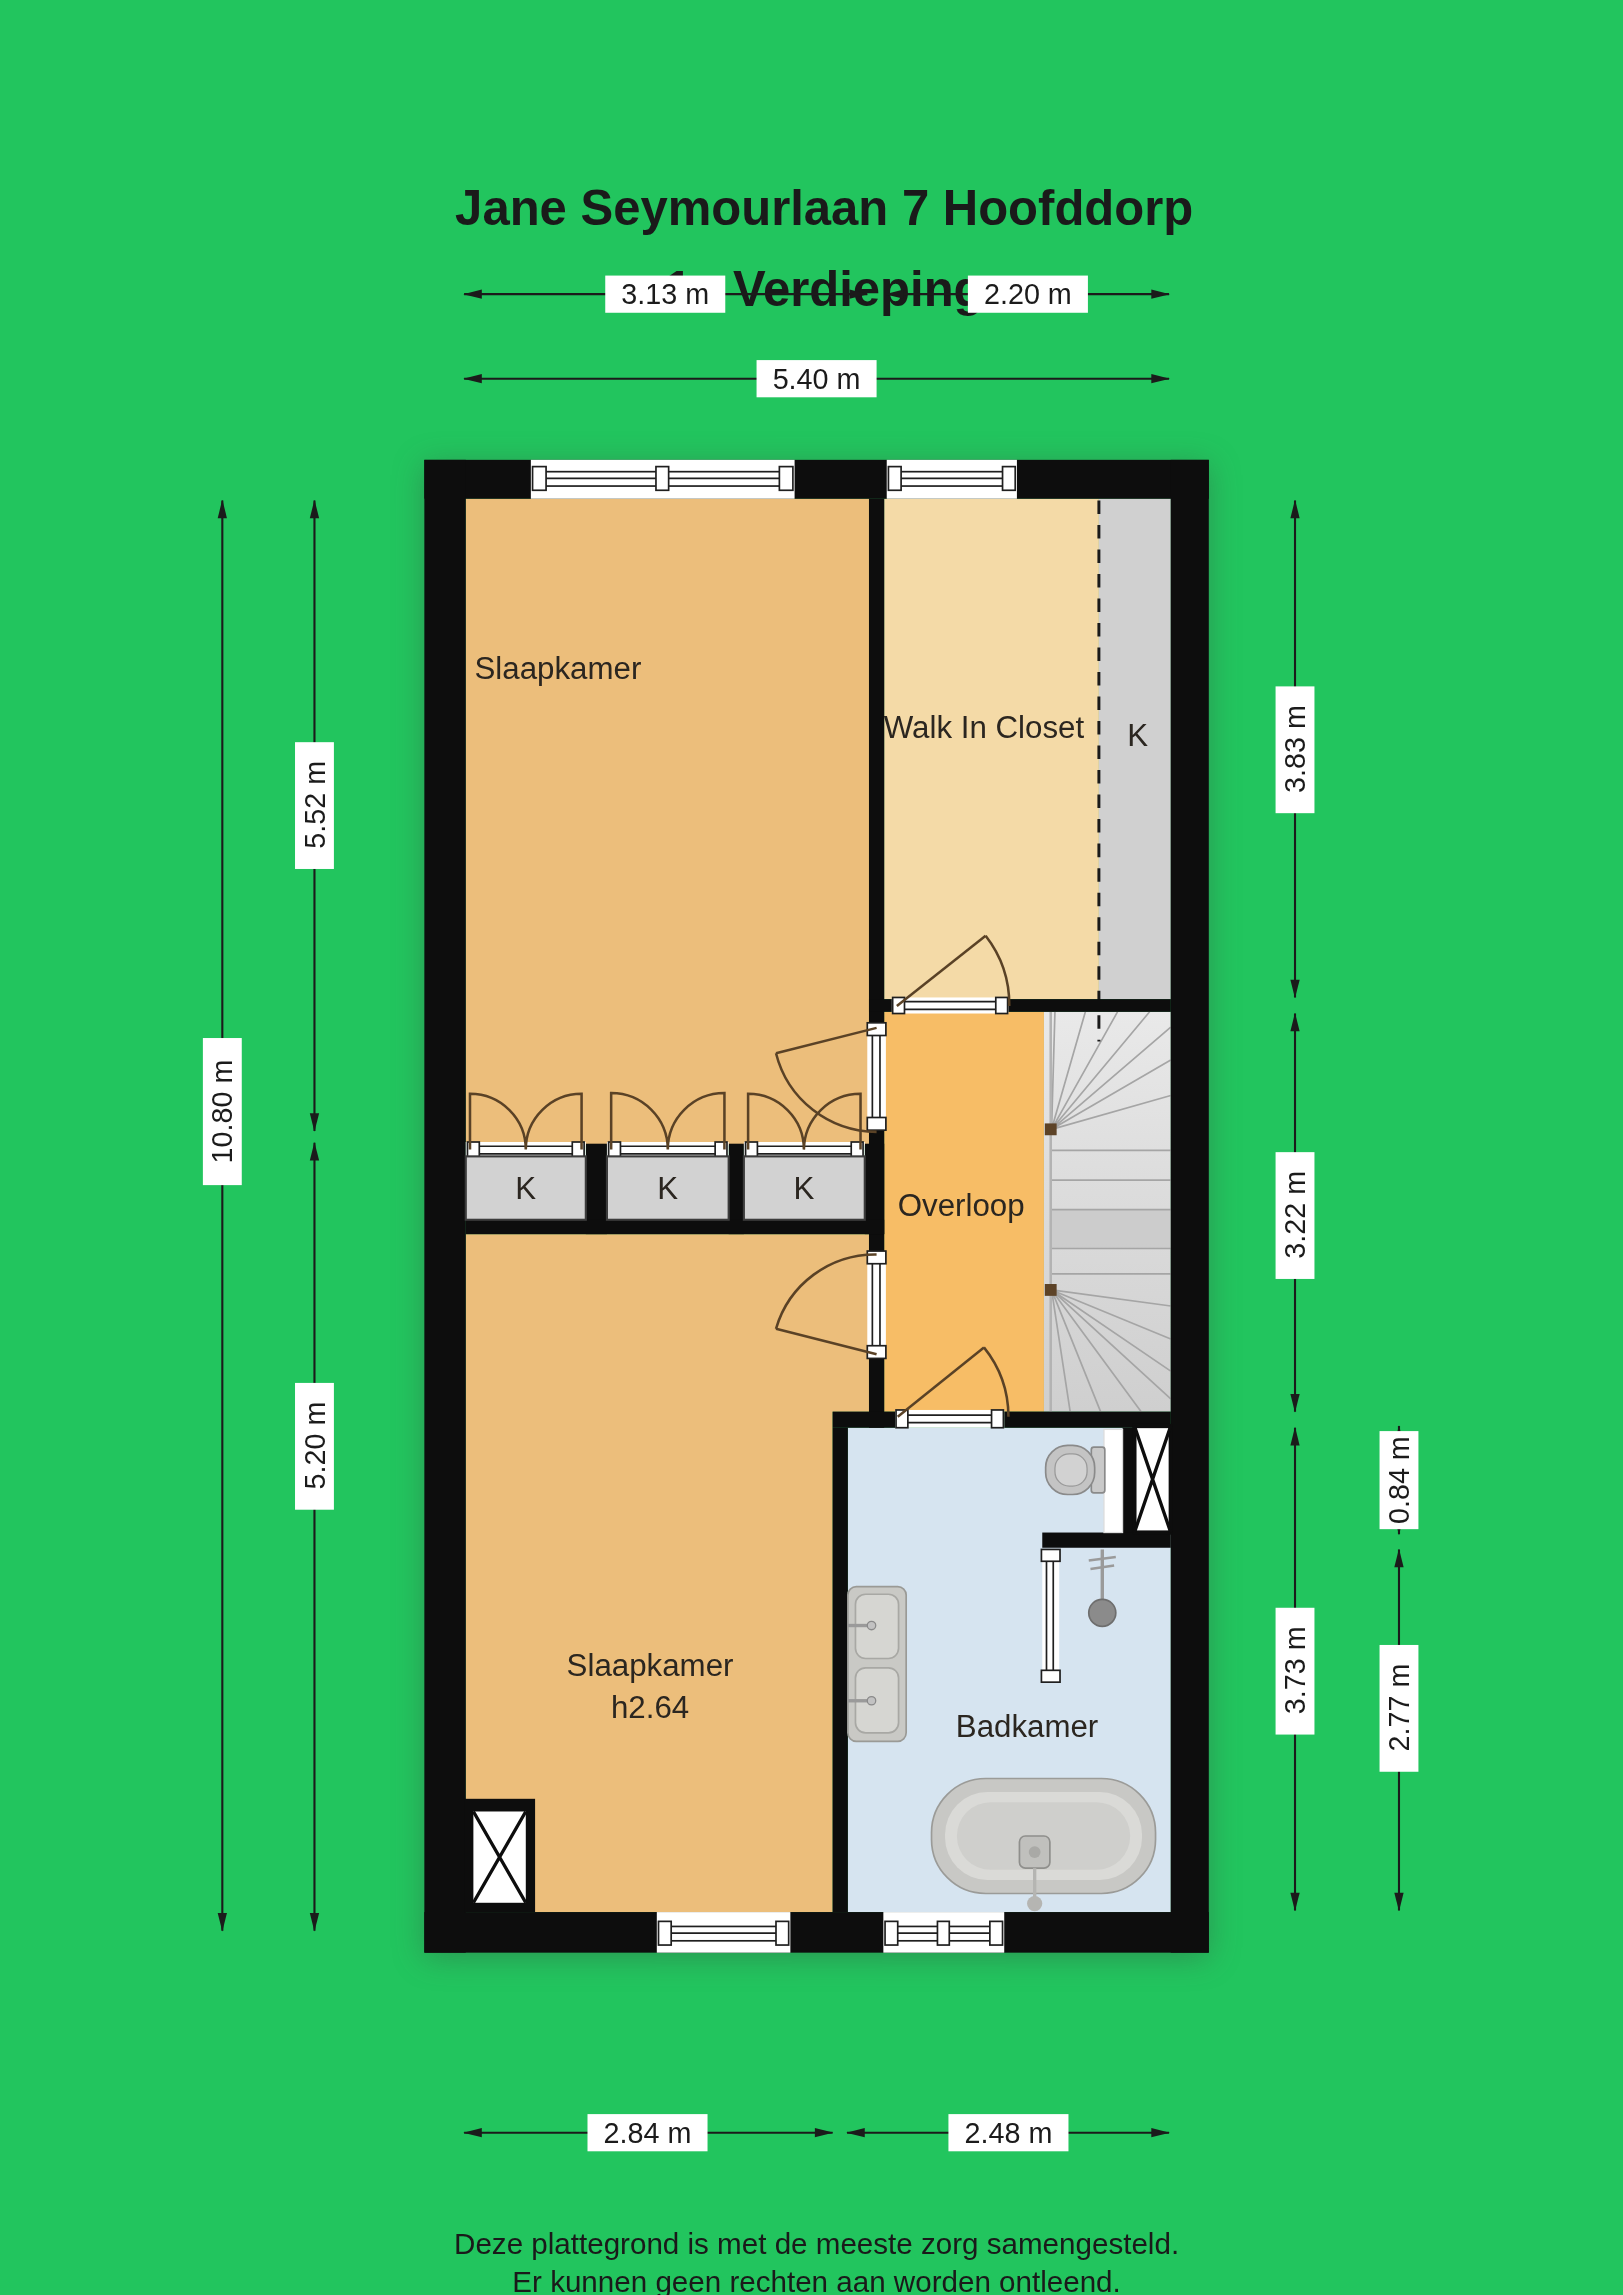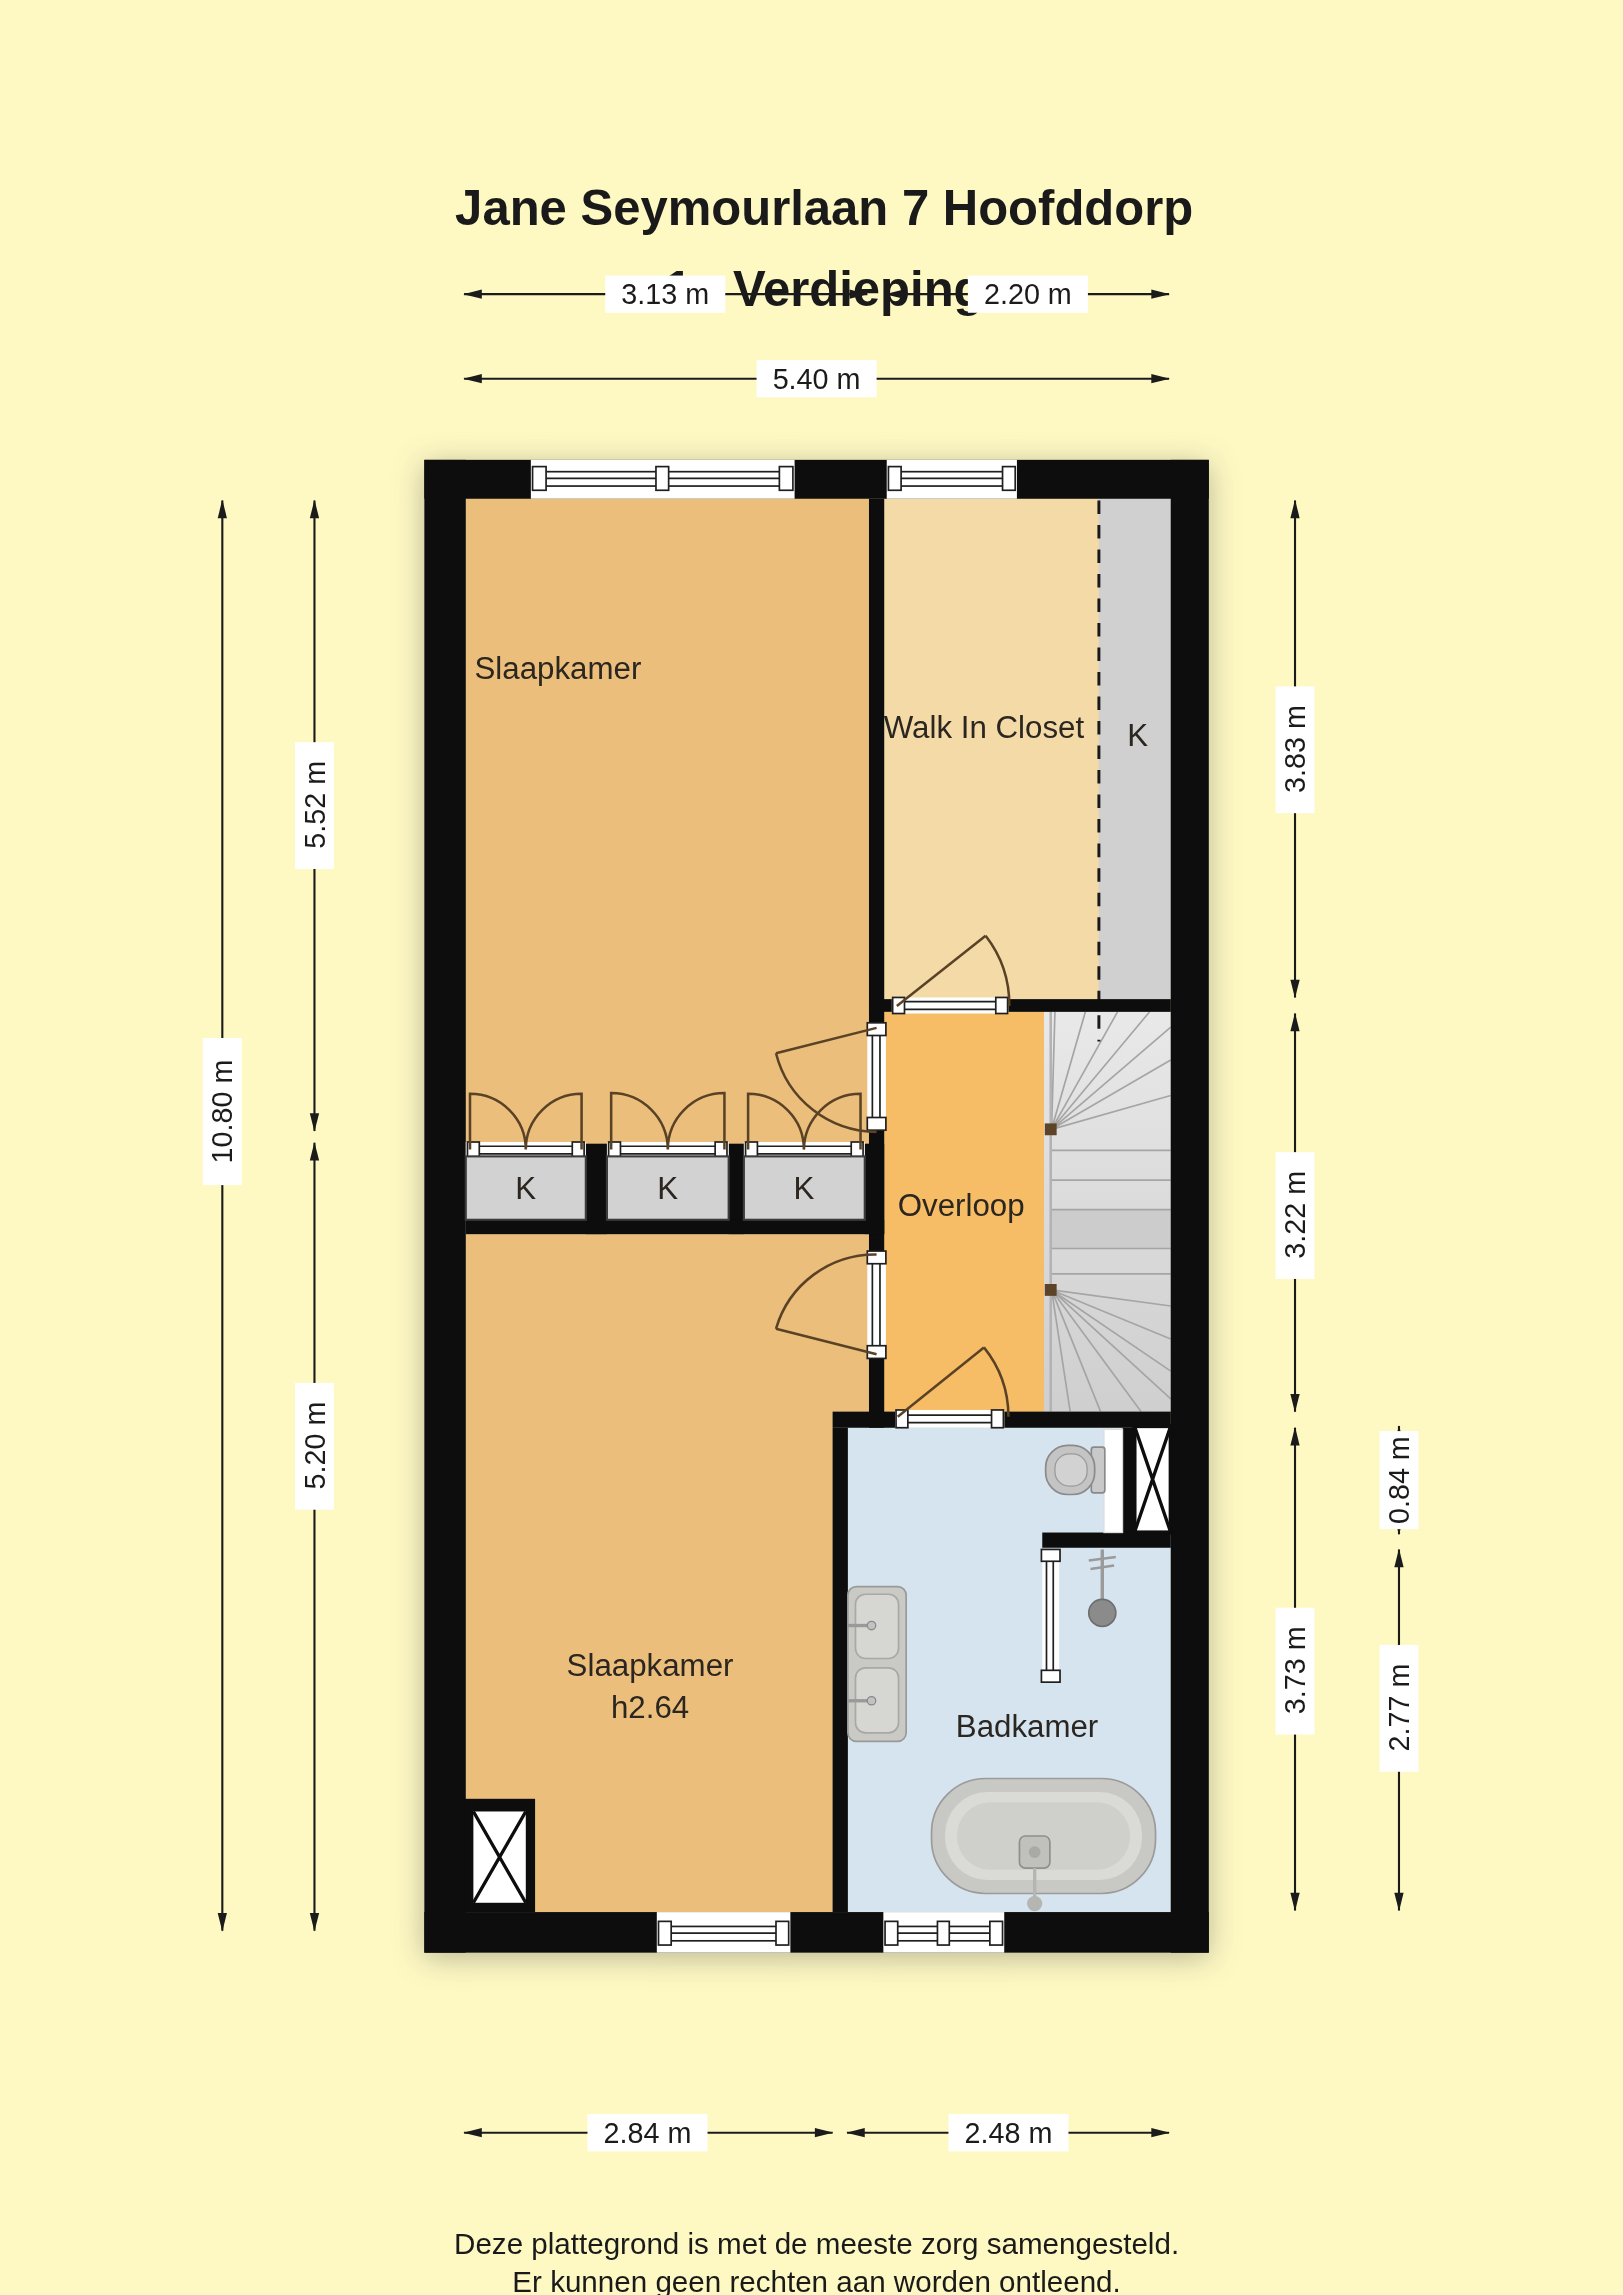--- a/index.html
+++ b/index.html
@@ -3,7 +3,7 @@
 <meta charset="utf-8">
 <style>
   html,body{margin:0;padding:0;background:#ffffff;}
-  .canvas{position:relative;width:1623px;height:2295px;background:#fef9c3;overflow:hidden;}
+  .canvas{position:relative;width:1623px;height:2295px;background:#22c55e;overflow:hidden;}
   .canvas svg{position:absolute;left:0;top:0;}
   svg text{font-family:"Liberation Sans","DejaVu Sans",sans-serif;}
   .title-text{font-size:58px;font-weight:bold;fill:#1a1a1a;text-anchor:middle;}

